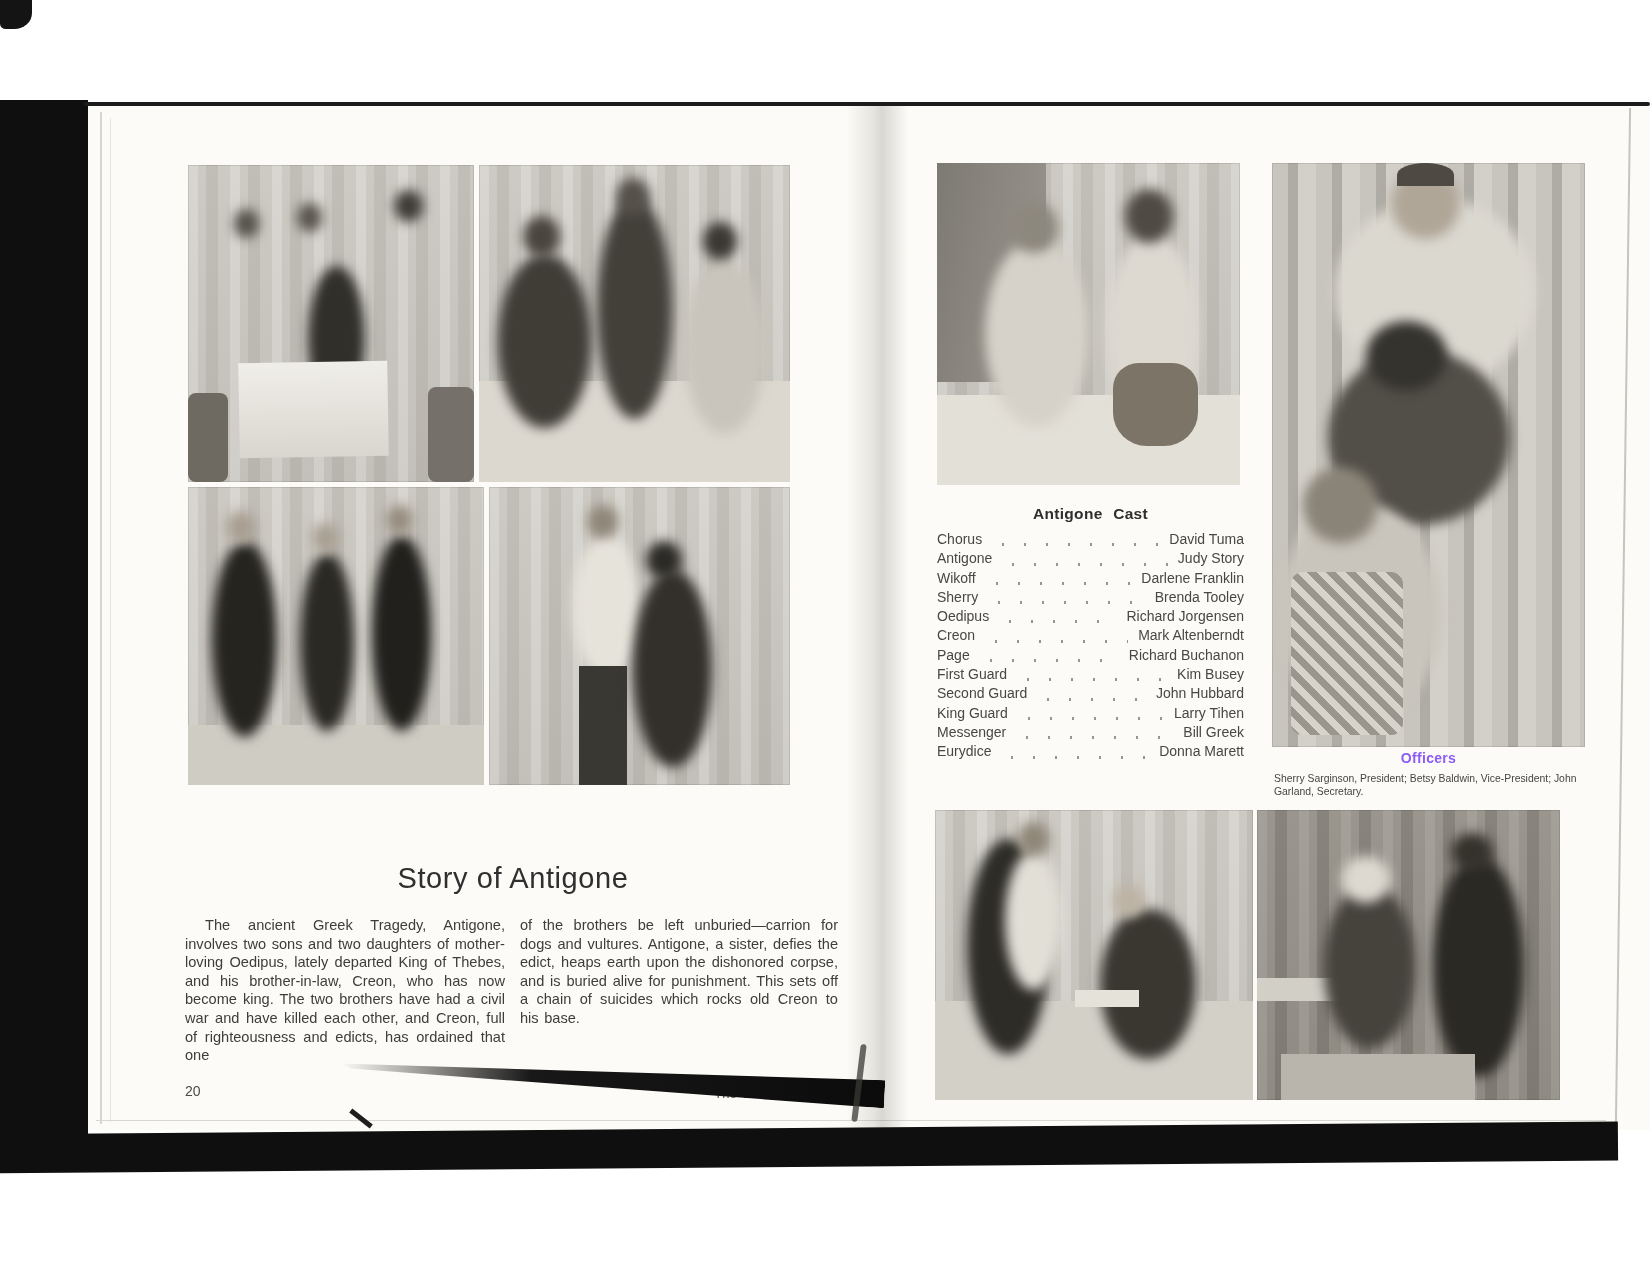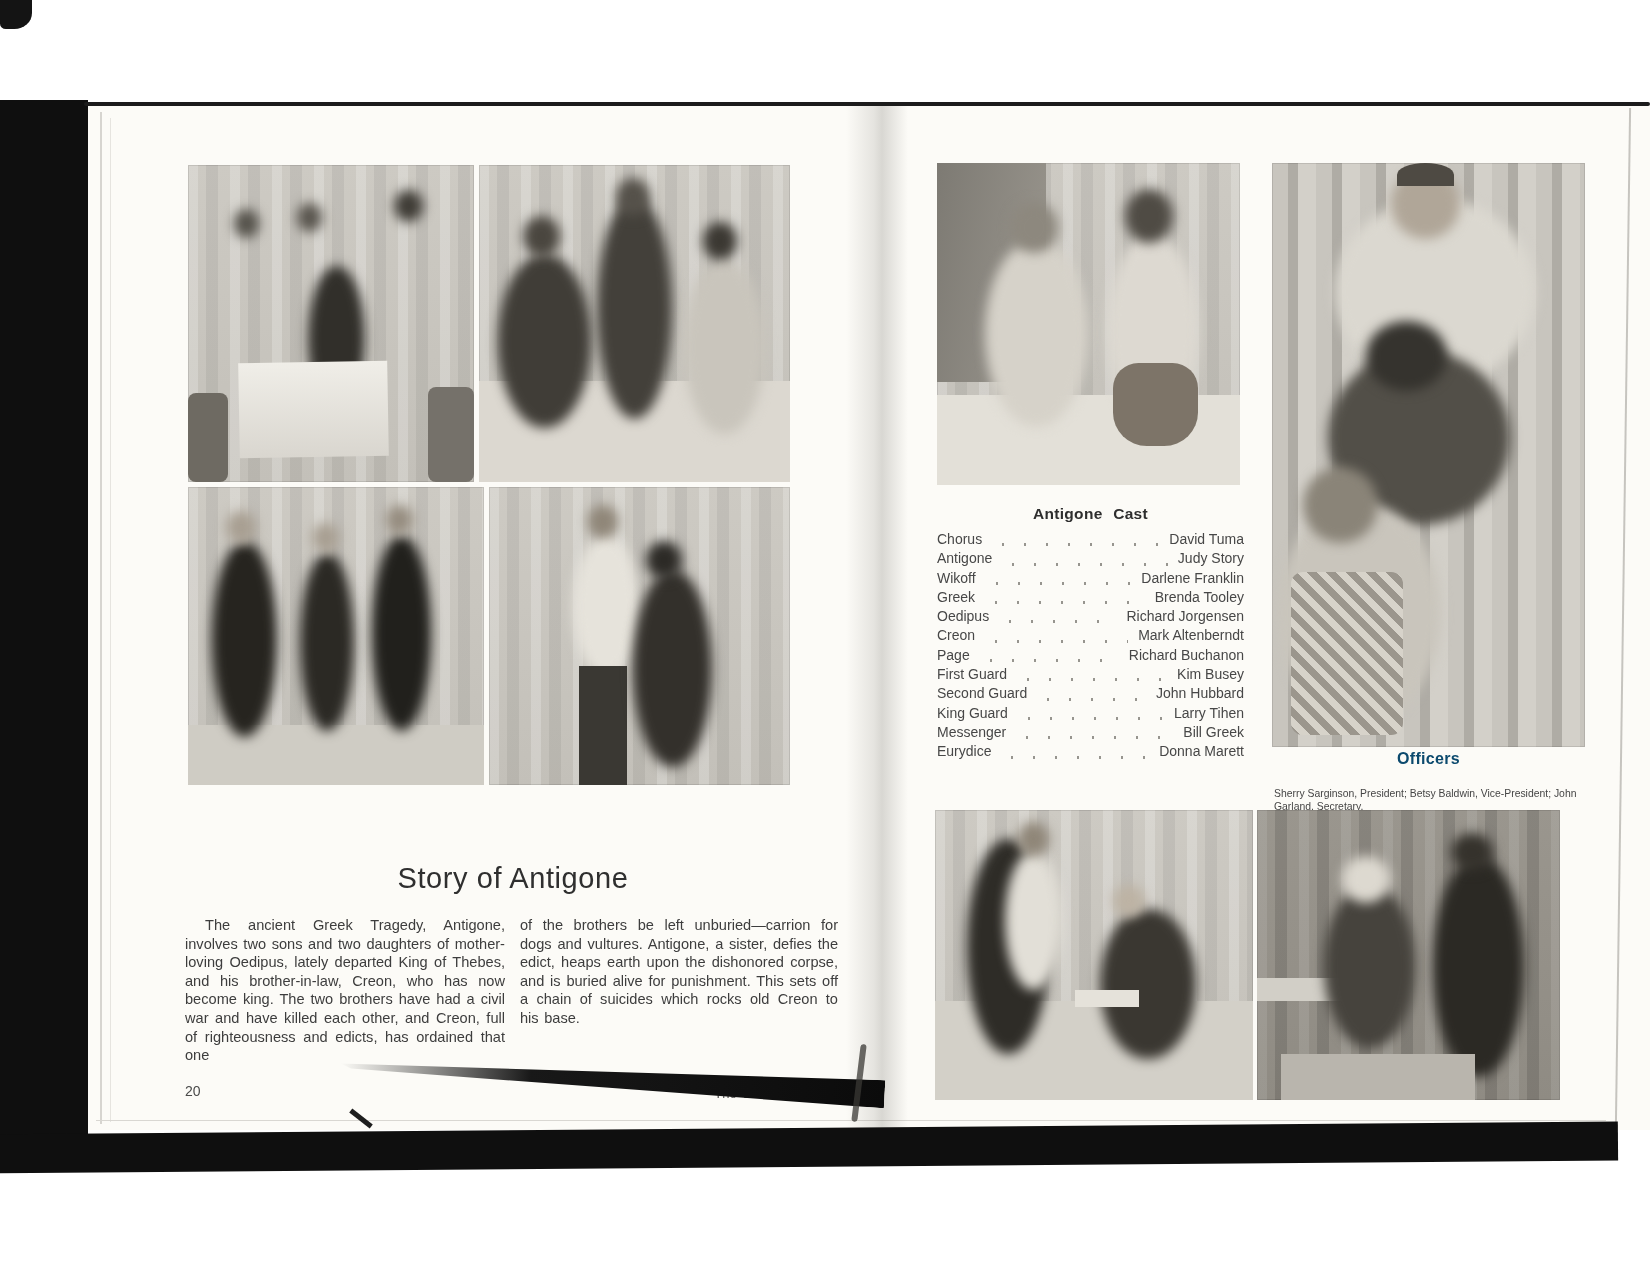--- a/index.html
+++ b/index.html
@@ -161,7 +161,7 @@
       <span class="name">Darlene Franklin</span>
     </div>
   <div class="cast-row">
-      <span class="role">Greek</span>
+      <span class="role">Sherry</span>
       <span class="leader"></span>
       <span class="name">Brenda Tooley</span>
     </div>

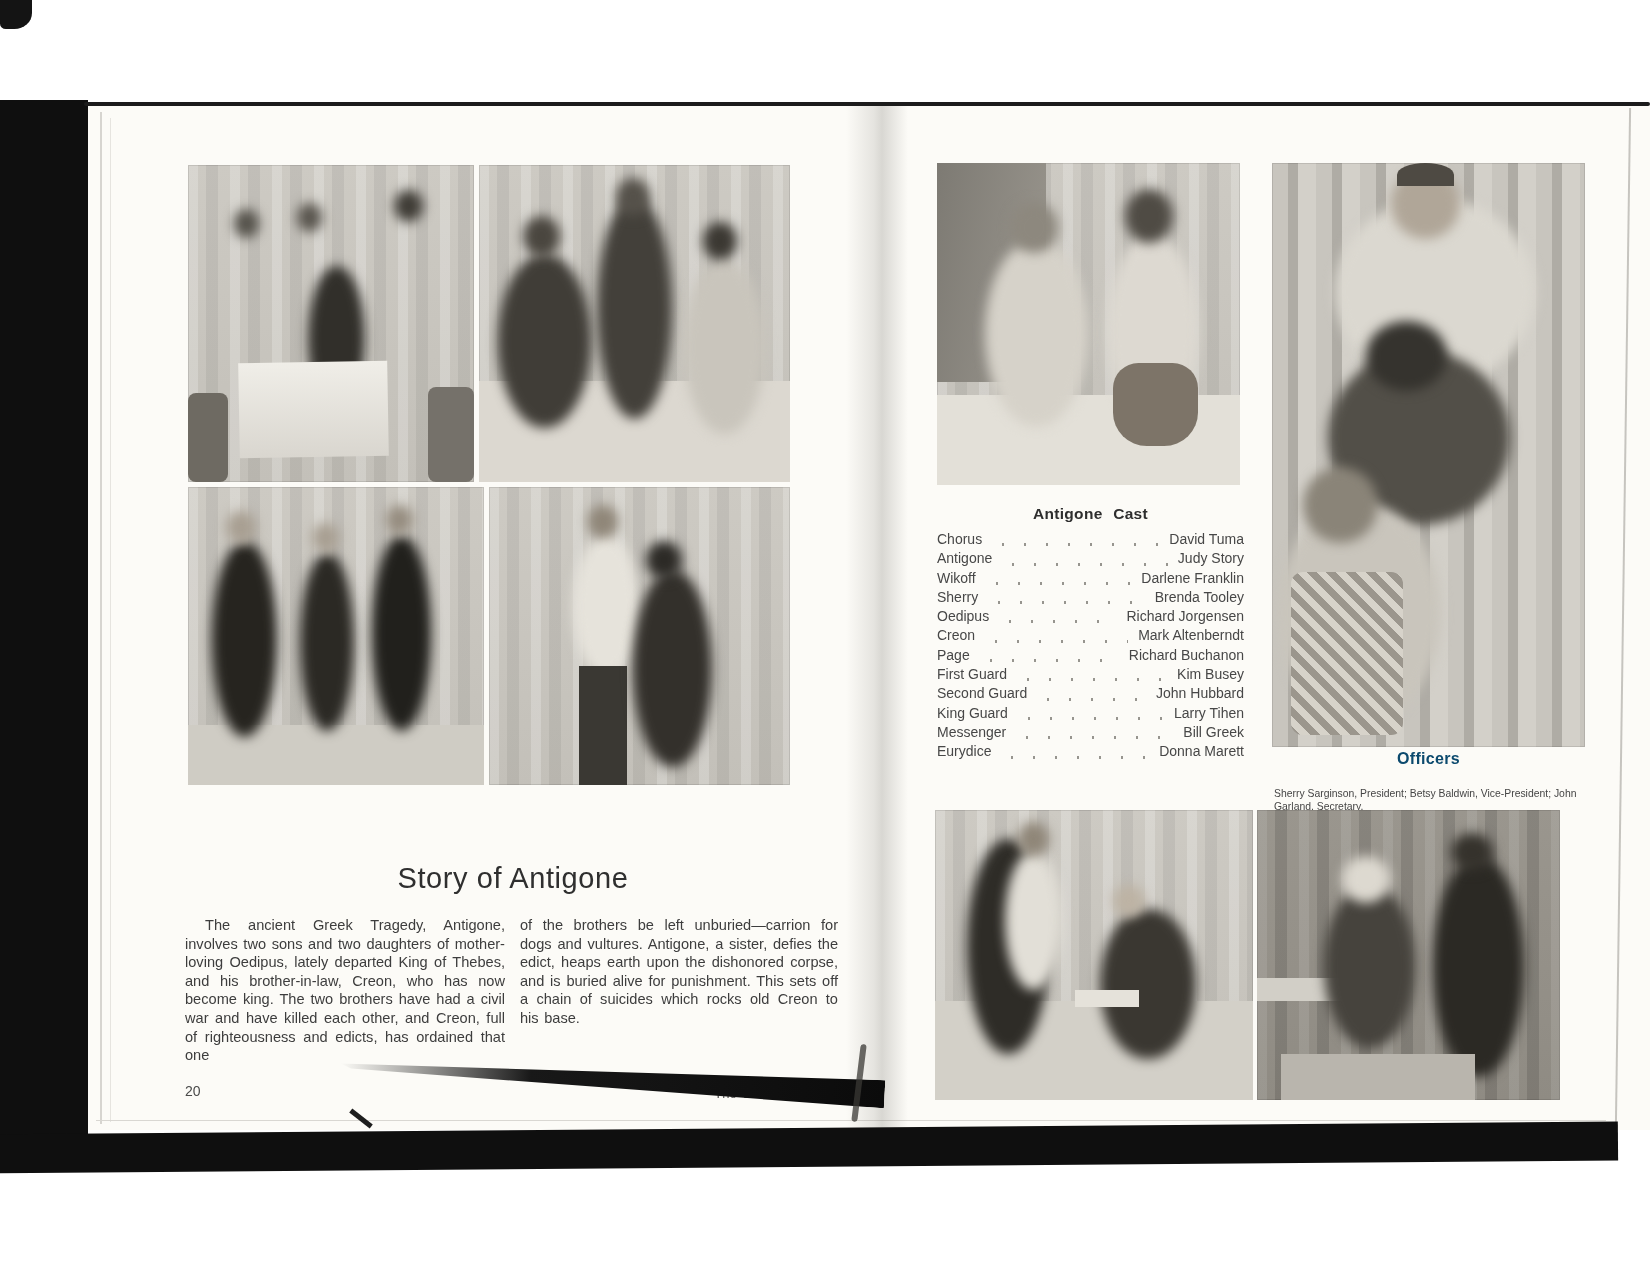--- a/index.html
+++ b/index.html
@@ -62,7 +62,7 @@
     background-size:22px 5px;background-repeat:repeat-x;background-position:left bottom 3px;}
   .cast-row .name{white-space:nowrap;}
   .officers-heading{left:1272px;top:750px;width:313px;text-align:center;
-    font-weight:bold;font-size:16px;color:#0c4a6e;letter-spacing:.3px;}
+    font-weight:bold;font-size:14px;color:#8b5cf6;letter-spacing:.3px;}
   .officers-caption{left:1274px;top:772px;width:314px;font-size:10.4px;line-height:13px;color:#454545;margin-top:15px;}
 </style>
 </head>

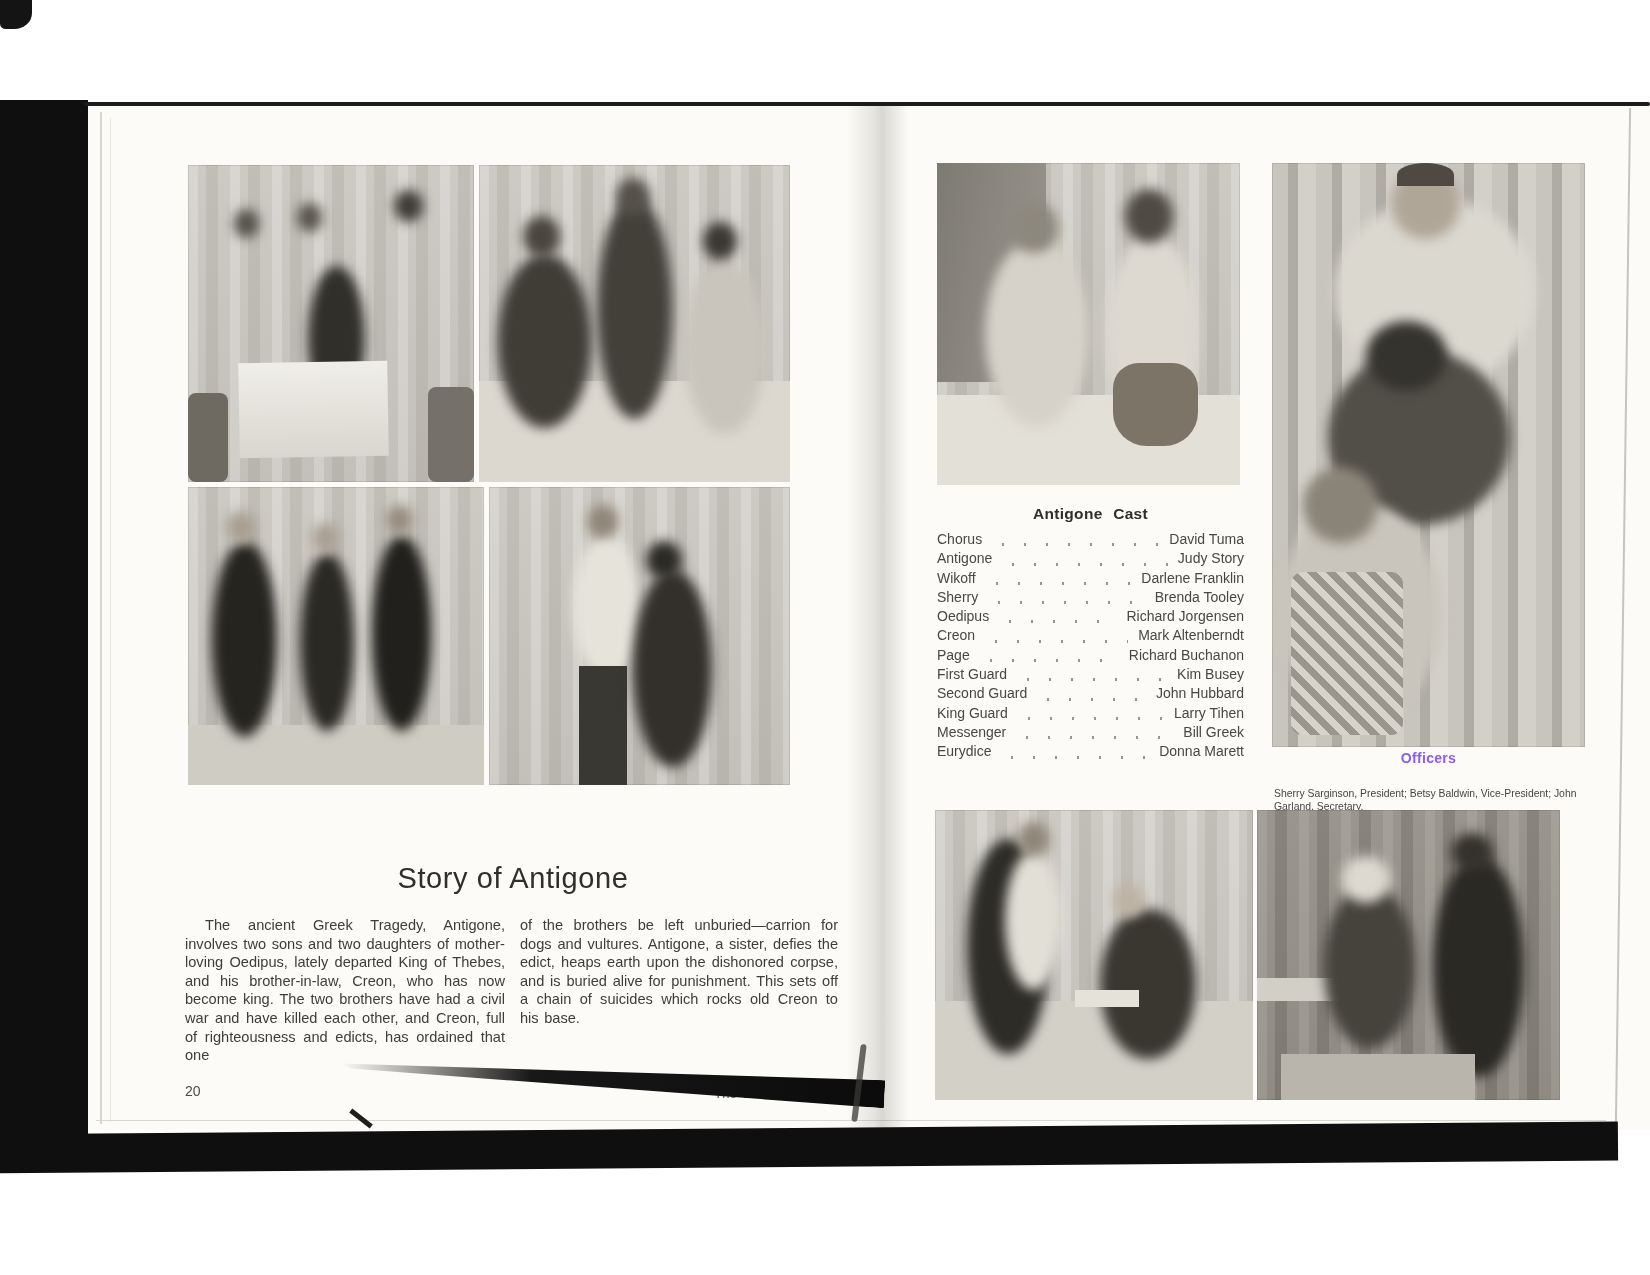--- a/index.html
+++ b/index.html
@@ -63,7 +63,7 @@
   .cast-row .name{white-space:nowrap;}
   .officers-heading{left:1272px;top:750px;width:313px;text-align:center;
     font-weight:bold;font-size:14px;color:#8b5cf6;letter-spacing:.3px;}
-  .officers-caption{left:1274px;top:772px;width:314px;font-size:10.4px;line-height:13px;color:#454545;margin-top:15px;}
+  .officers-caption{left:1274px;top:772px;width:314px;font-size:10.4px;line-height:13px;color:#454545;}
 </style>
 </head>
 <body>

